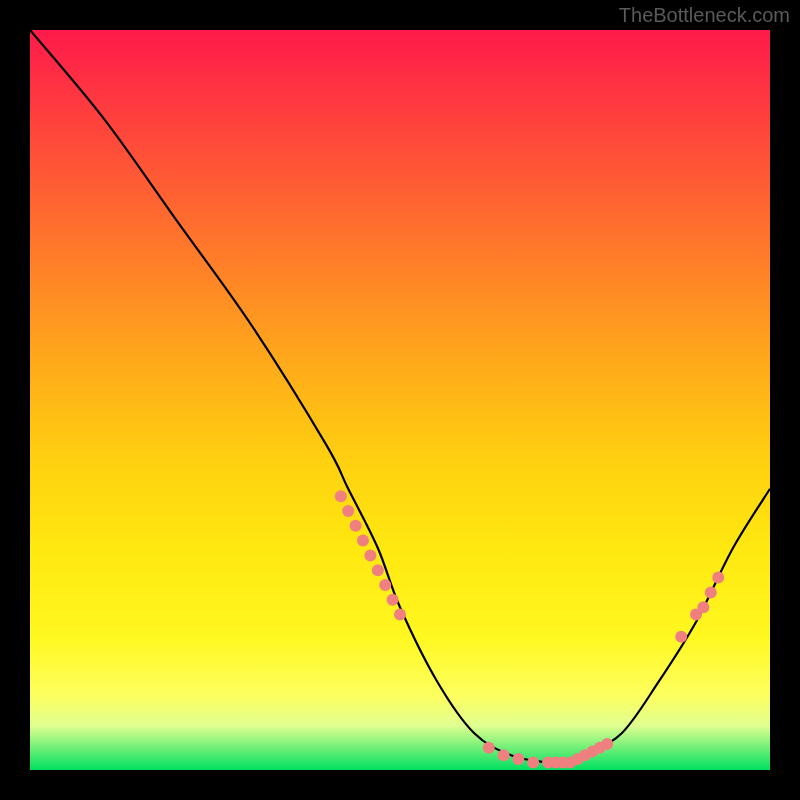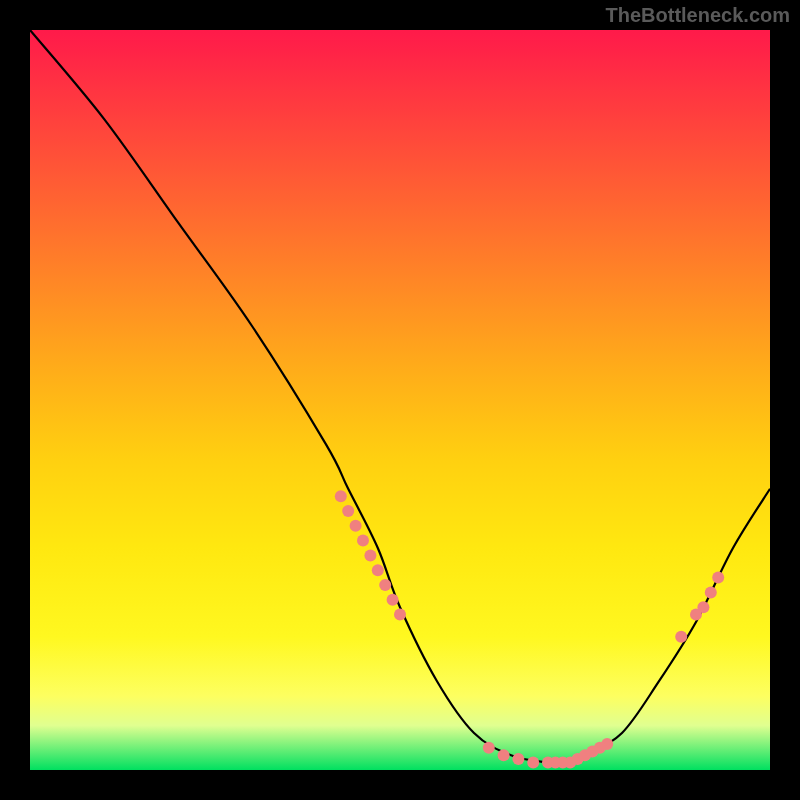--- a/index.html
+++ b/index.html
@@ -17,7 +17,7 @@
     right: 10px;
     color: #5a5a5a;
     font-size: 20px;
-    font-weight: bold;
+    font-weight: normal;
     z-index: 10;
     margin-left: 15px;
   }

